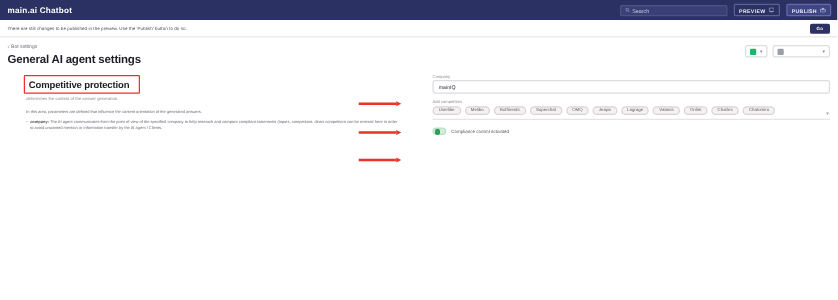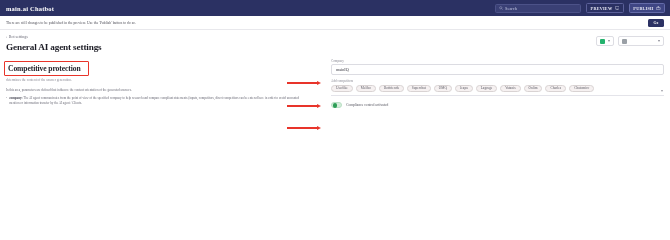--- a/index.html
+++ b/index.html
@@ -9,7 +9,7 @@
     background: #ffffff;
     overflow: hidden;
   }
-  .app { position: relative; width: 670px; height: 148px; background:#fff;font-family:Liberation Serif, serif; }
+  .app { position: relative; width: 670px; height: 148px; background:#fff; }
 
   
   .topbar {

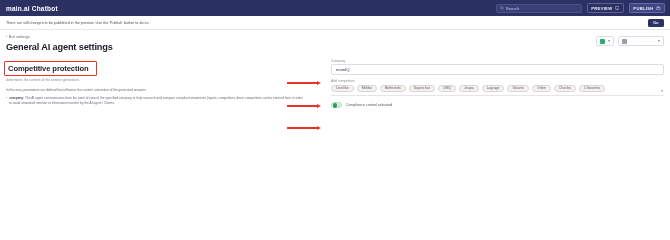--- a/index.html
+++ b/index.html
@@ -77,7 +77,7 @@
   }
 
   
-  .content { display:flex; padding: 5px 6px 0 6px; gap: 25px; position:relative; }
+  .content { display:flex; padding: 5px 6px 0 6px; gap: 25px; position:relative;margin-left:15px; }
   .left-col { width: 300px; position:relative; }
   .right-col { flex:1; position:relative; padding-top: 2px; }
 

